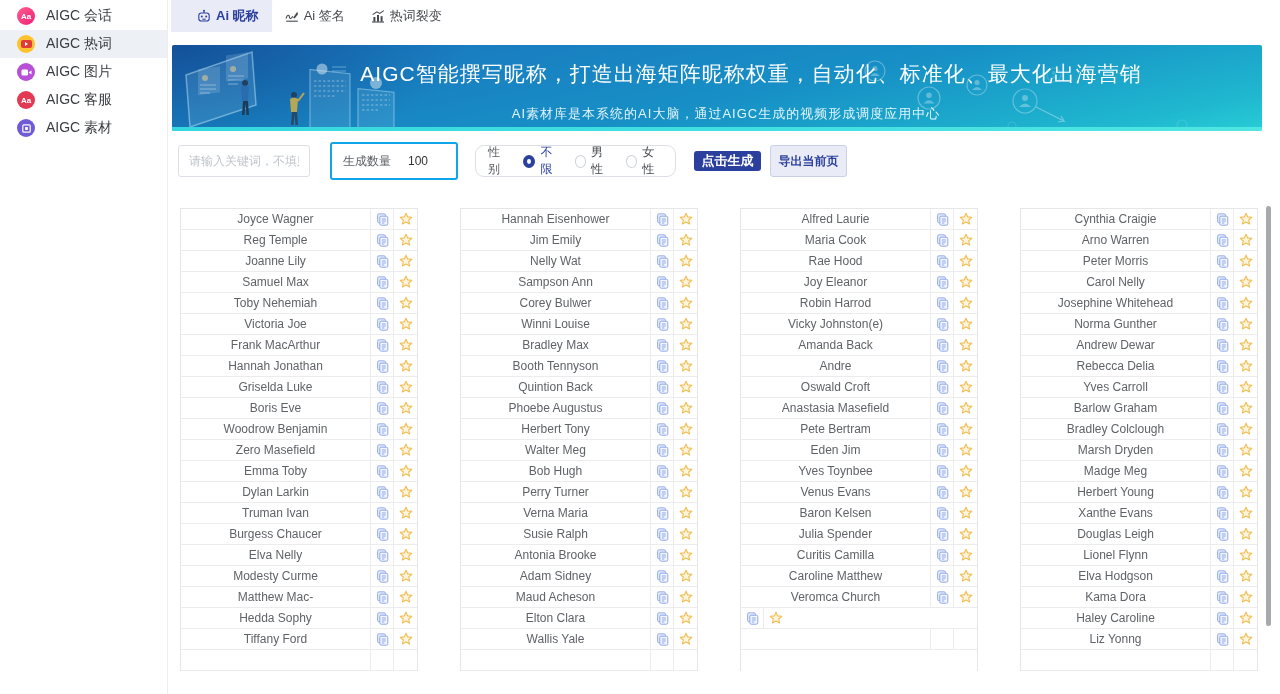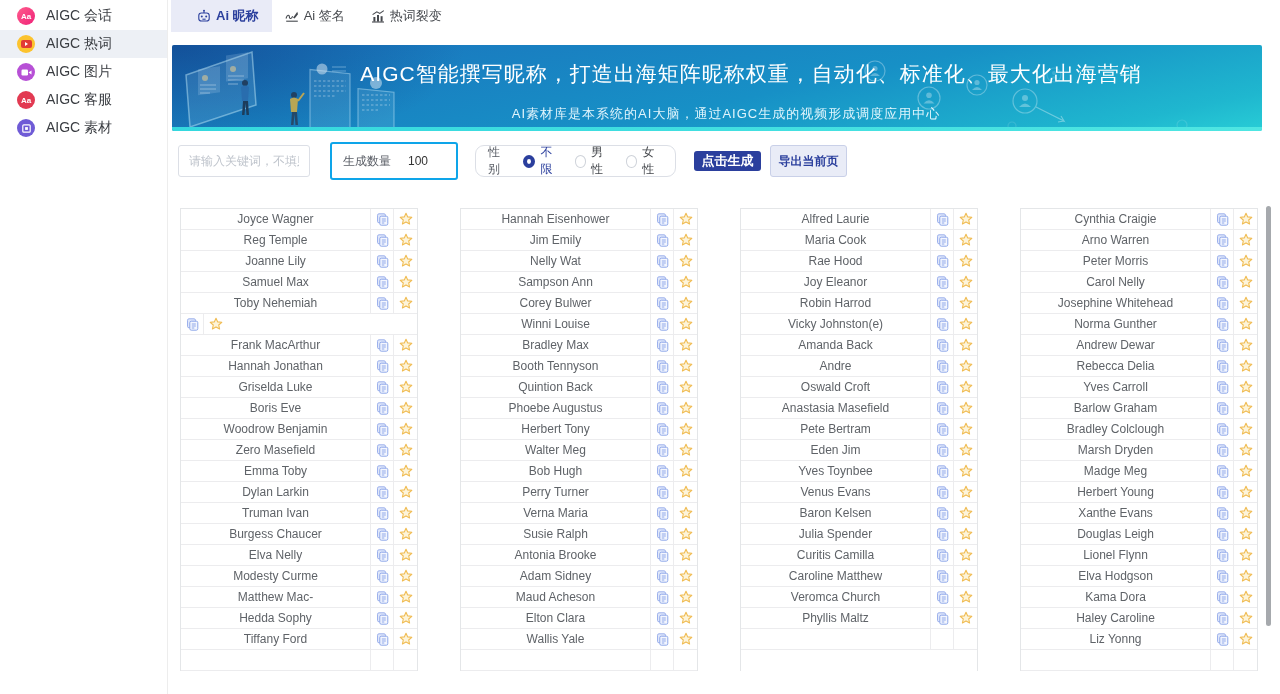--- a/index.html
+++ b/index.html
@@ -342,6 +342,7 @@
             </div>
           </div>
           <div class="nrow">
+            <div class="nname">Victoria Joe</div>
             <div class="nicon first">
               <svg width="13" height="13" viewBox="0 0 13 13">
                 <rect x="1.5" y="0.8" width="8" height="9" rx="1.5" fill="#dfe7fb" stroke="#9db1ec"></rect>

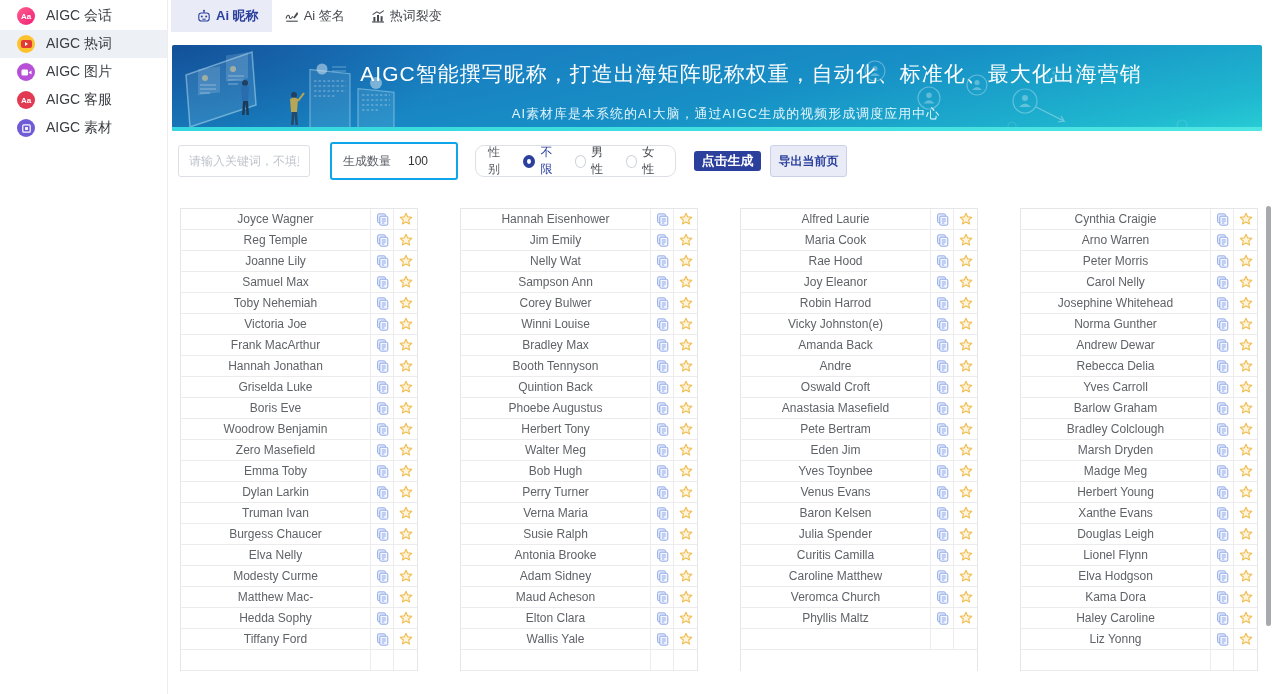--- a/index.html
+++ b/index.html
@@ -1196,7 +1196,6 @@
             </div>
           </div>
           <div class="nrow">
-            <div class="nname">Phyllis Maltz</div>
             <div class="nicon first">
               <svg width="13" height="13" viewBox="0 0 13 13">
                 <rect x="1.5" y="0.8" width="8" height="9" rx="1.5" fill="#dfe7fb" stroke="#9db1ec"></rect>

